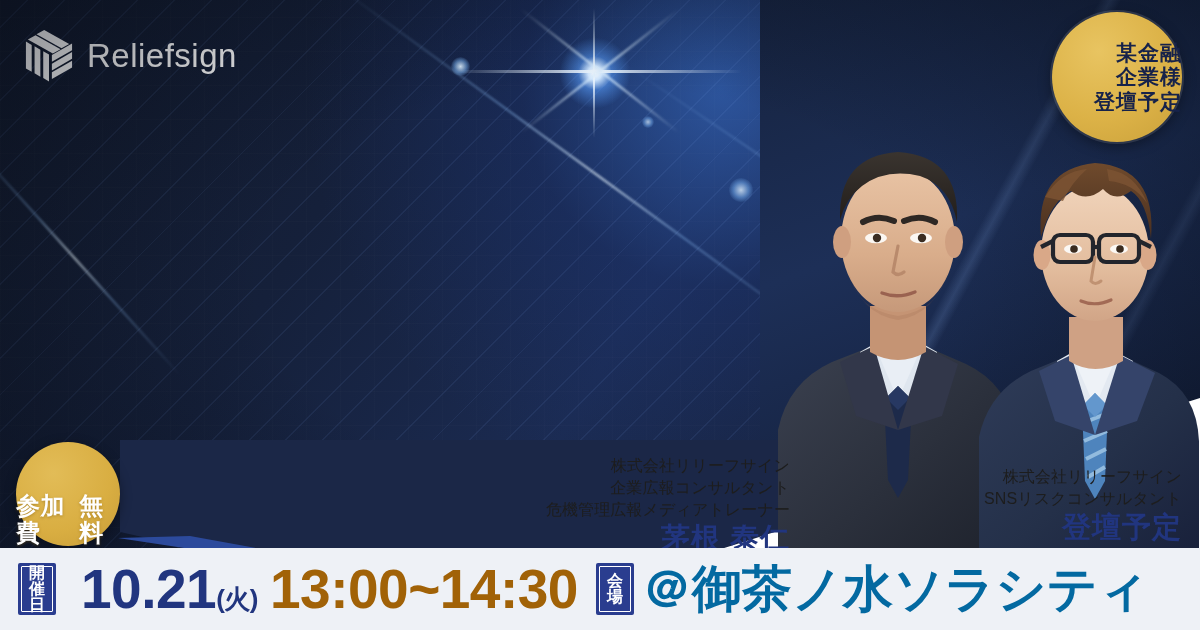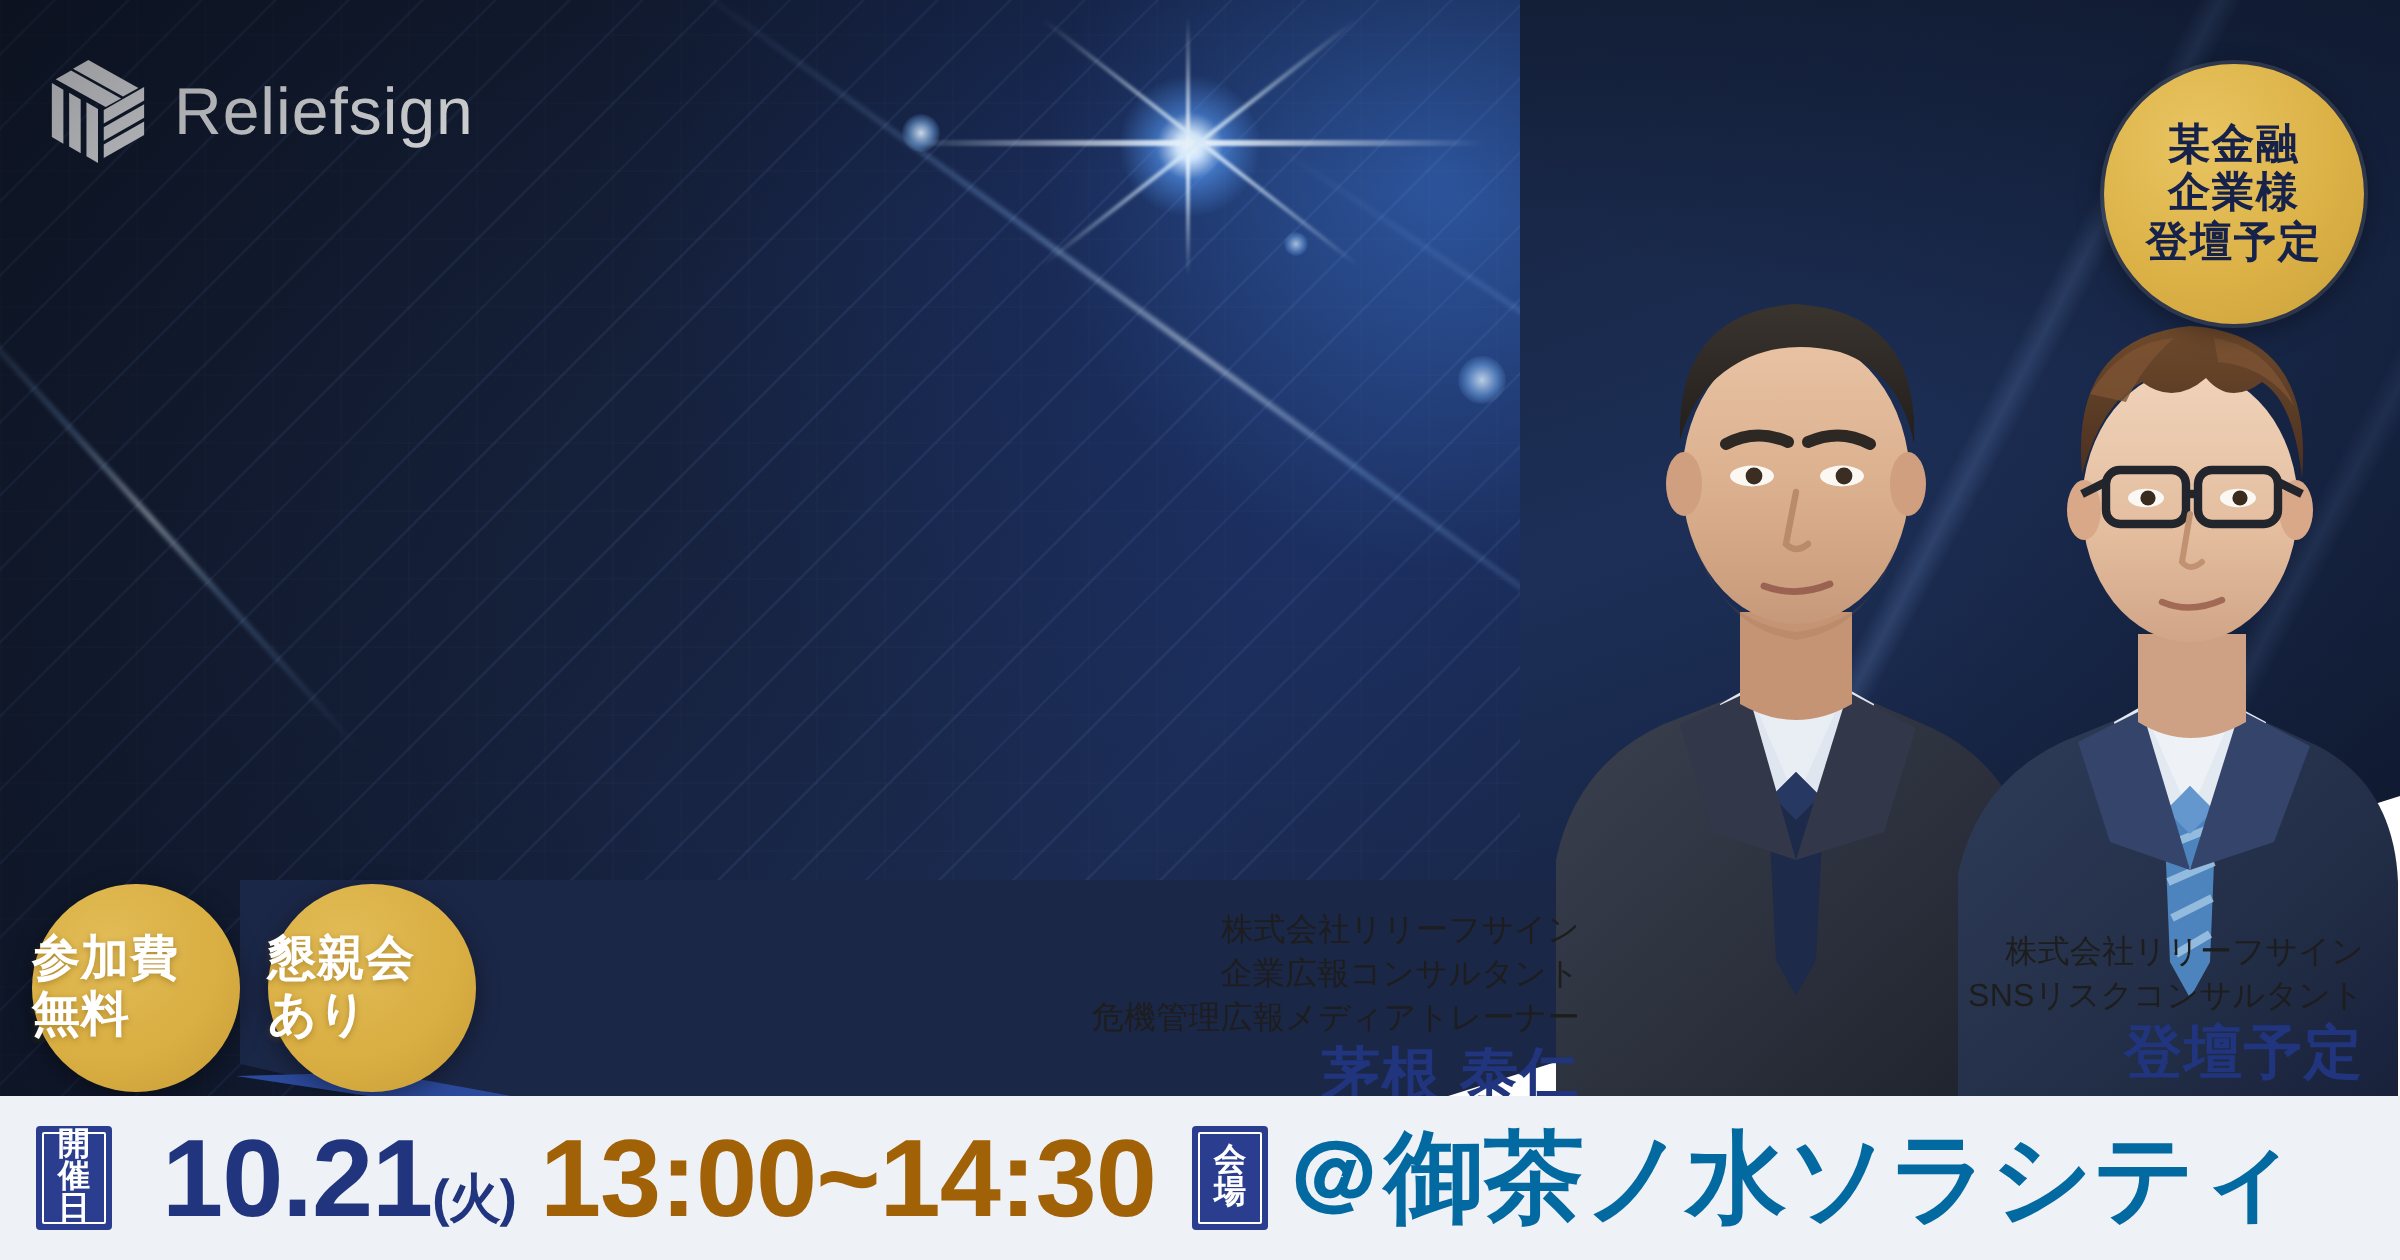--- a/index.html
+++ b/index.html
@@ -103,10 +103,10 @@
 
   
   .corner-badge{
-    position:absolute; left:1052px; top:32px; width:130px; height:130px; border-radius:50%;
+    position:absolute; left:1052px; top:12px; width:130px; height:130px; border-radius:50%;
     background:radial-gradient(circle at 36% 30%, #e8c461 0%, #dcb247 55%, #c9a03a 100%);
     box-shadow:0 0 0 2px rgba(255,255,255,.12), 0 4px 14px rgba(0,0,0,.4);
-    display:flex; flex-direction:column; align-items:center; justify-content:center;
+    display:flex; flex-direction:column; align-items:flex-end; justify-content:center;
     gap:1px; z-index:6;
   }
   .corner-badge span{

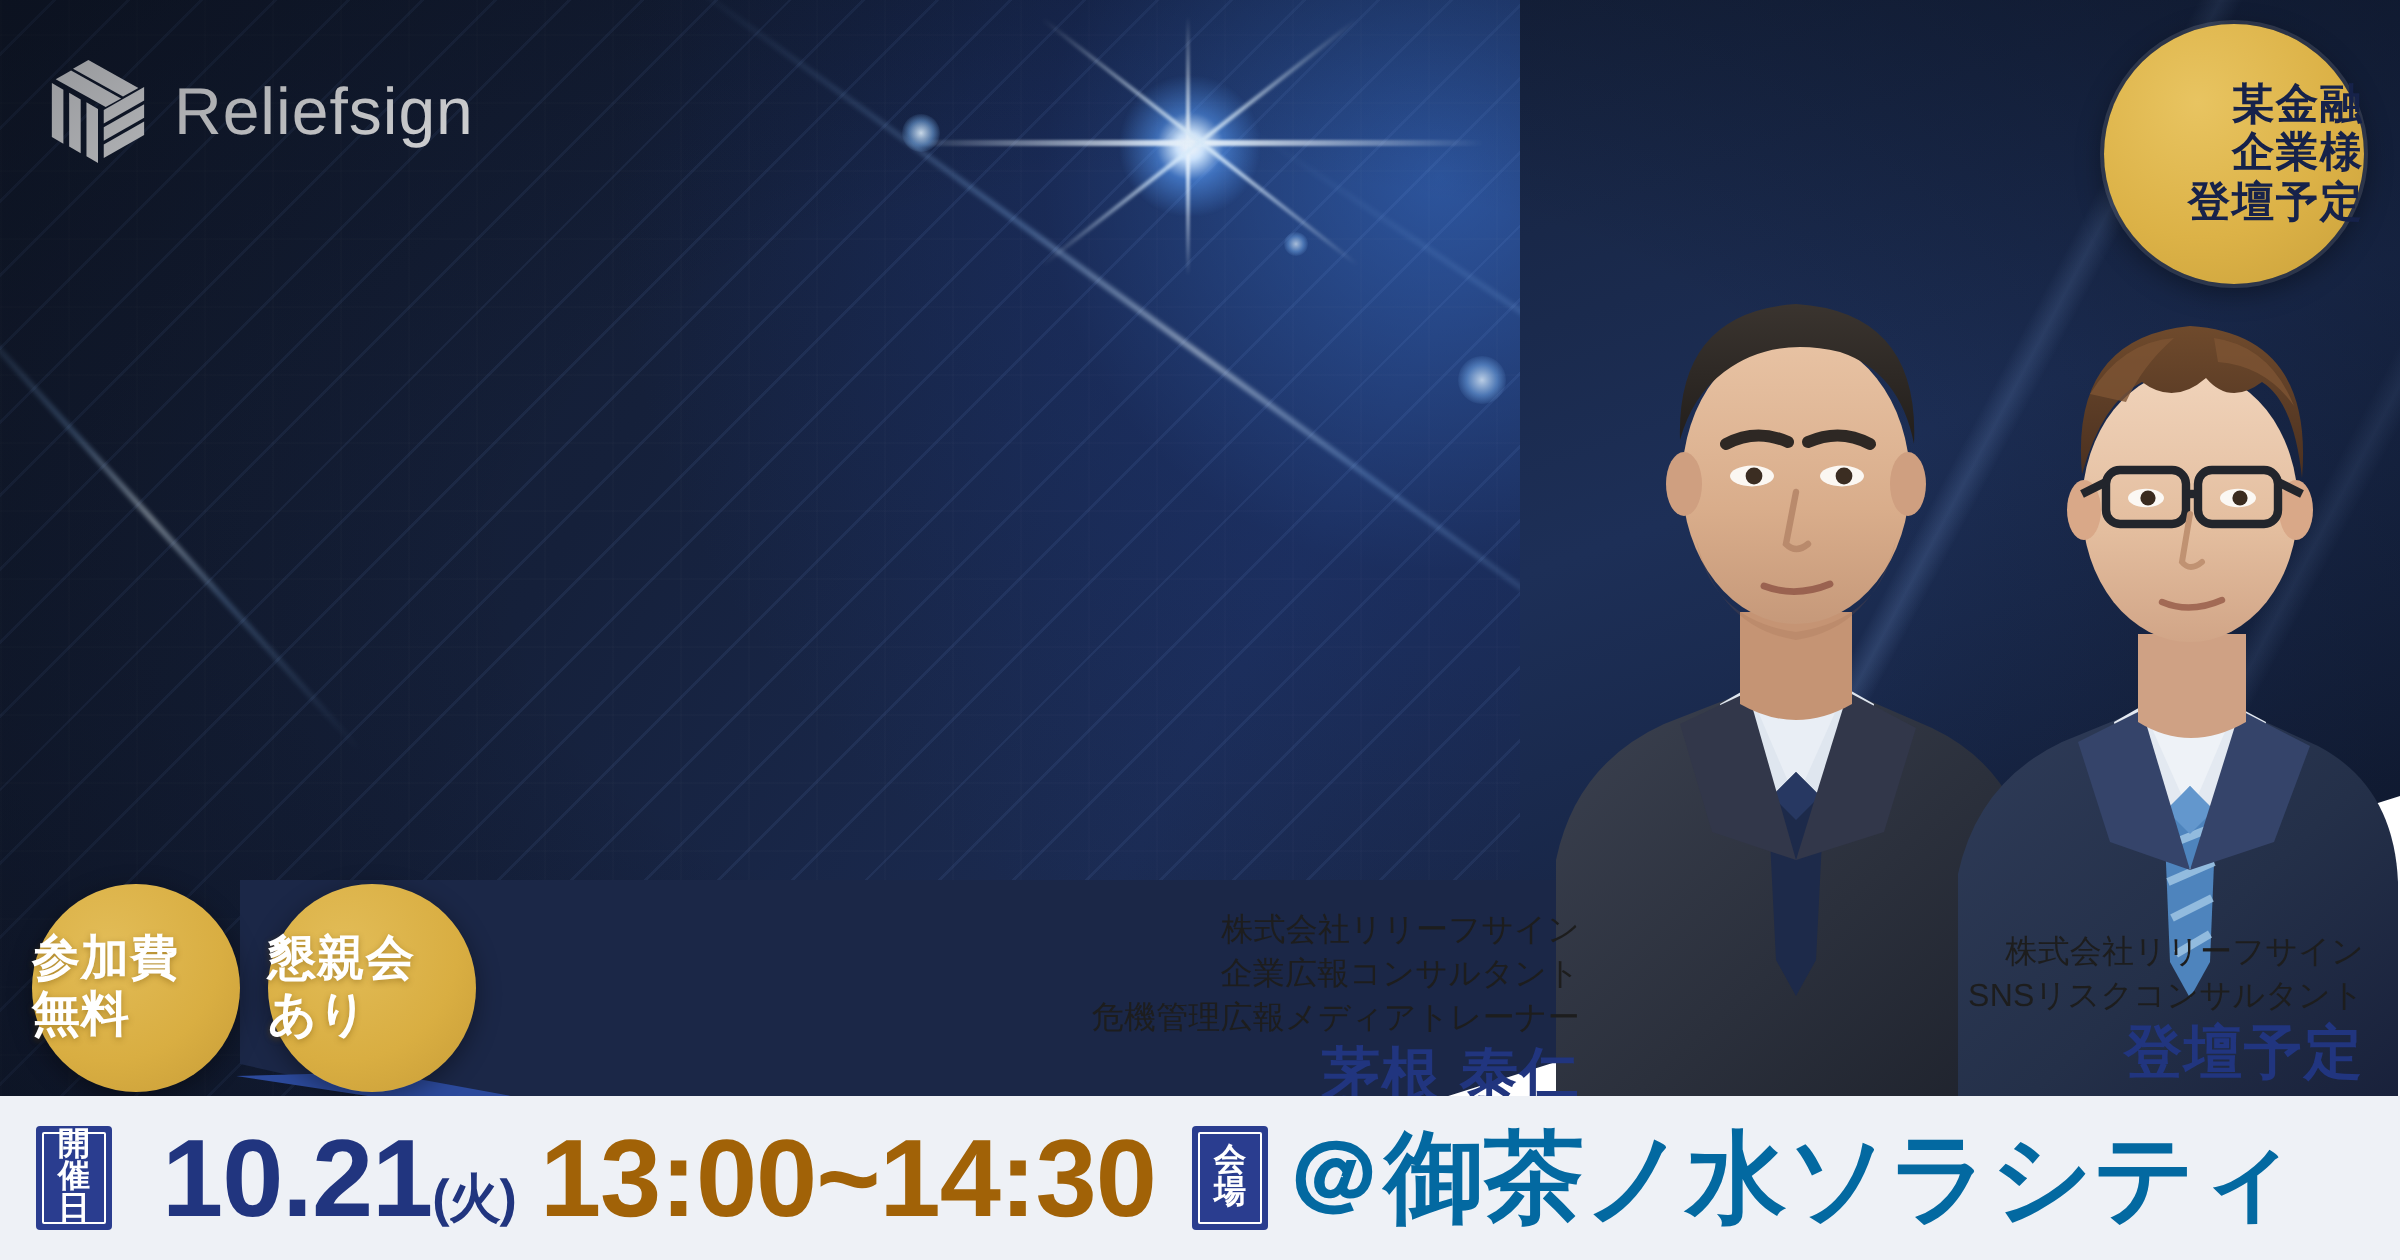--- a/index.html
+++ b/index.html
@@ -135,7 +135,7 @@
   .perk{
     width:104px; height:104px; border-radius:50%;
     background:radial-gradient(circle at 36% 30%, #e2bc57 0%, #d9ae42 58%, #c79c37 100%);
-    display:flex; flex-direction:column; align-items:flex-start; justify-content:center; gap:2px;
+    display:flex; flex-direction:row; align-items:flex-end; justify-content:center; gap:2px;
     box-shadow:0 3px 12px rgba(0,0,0,.38);
   }
   .perk span{

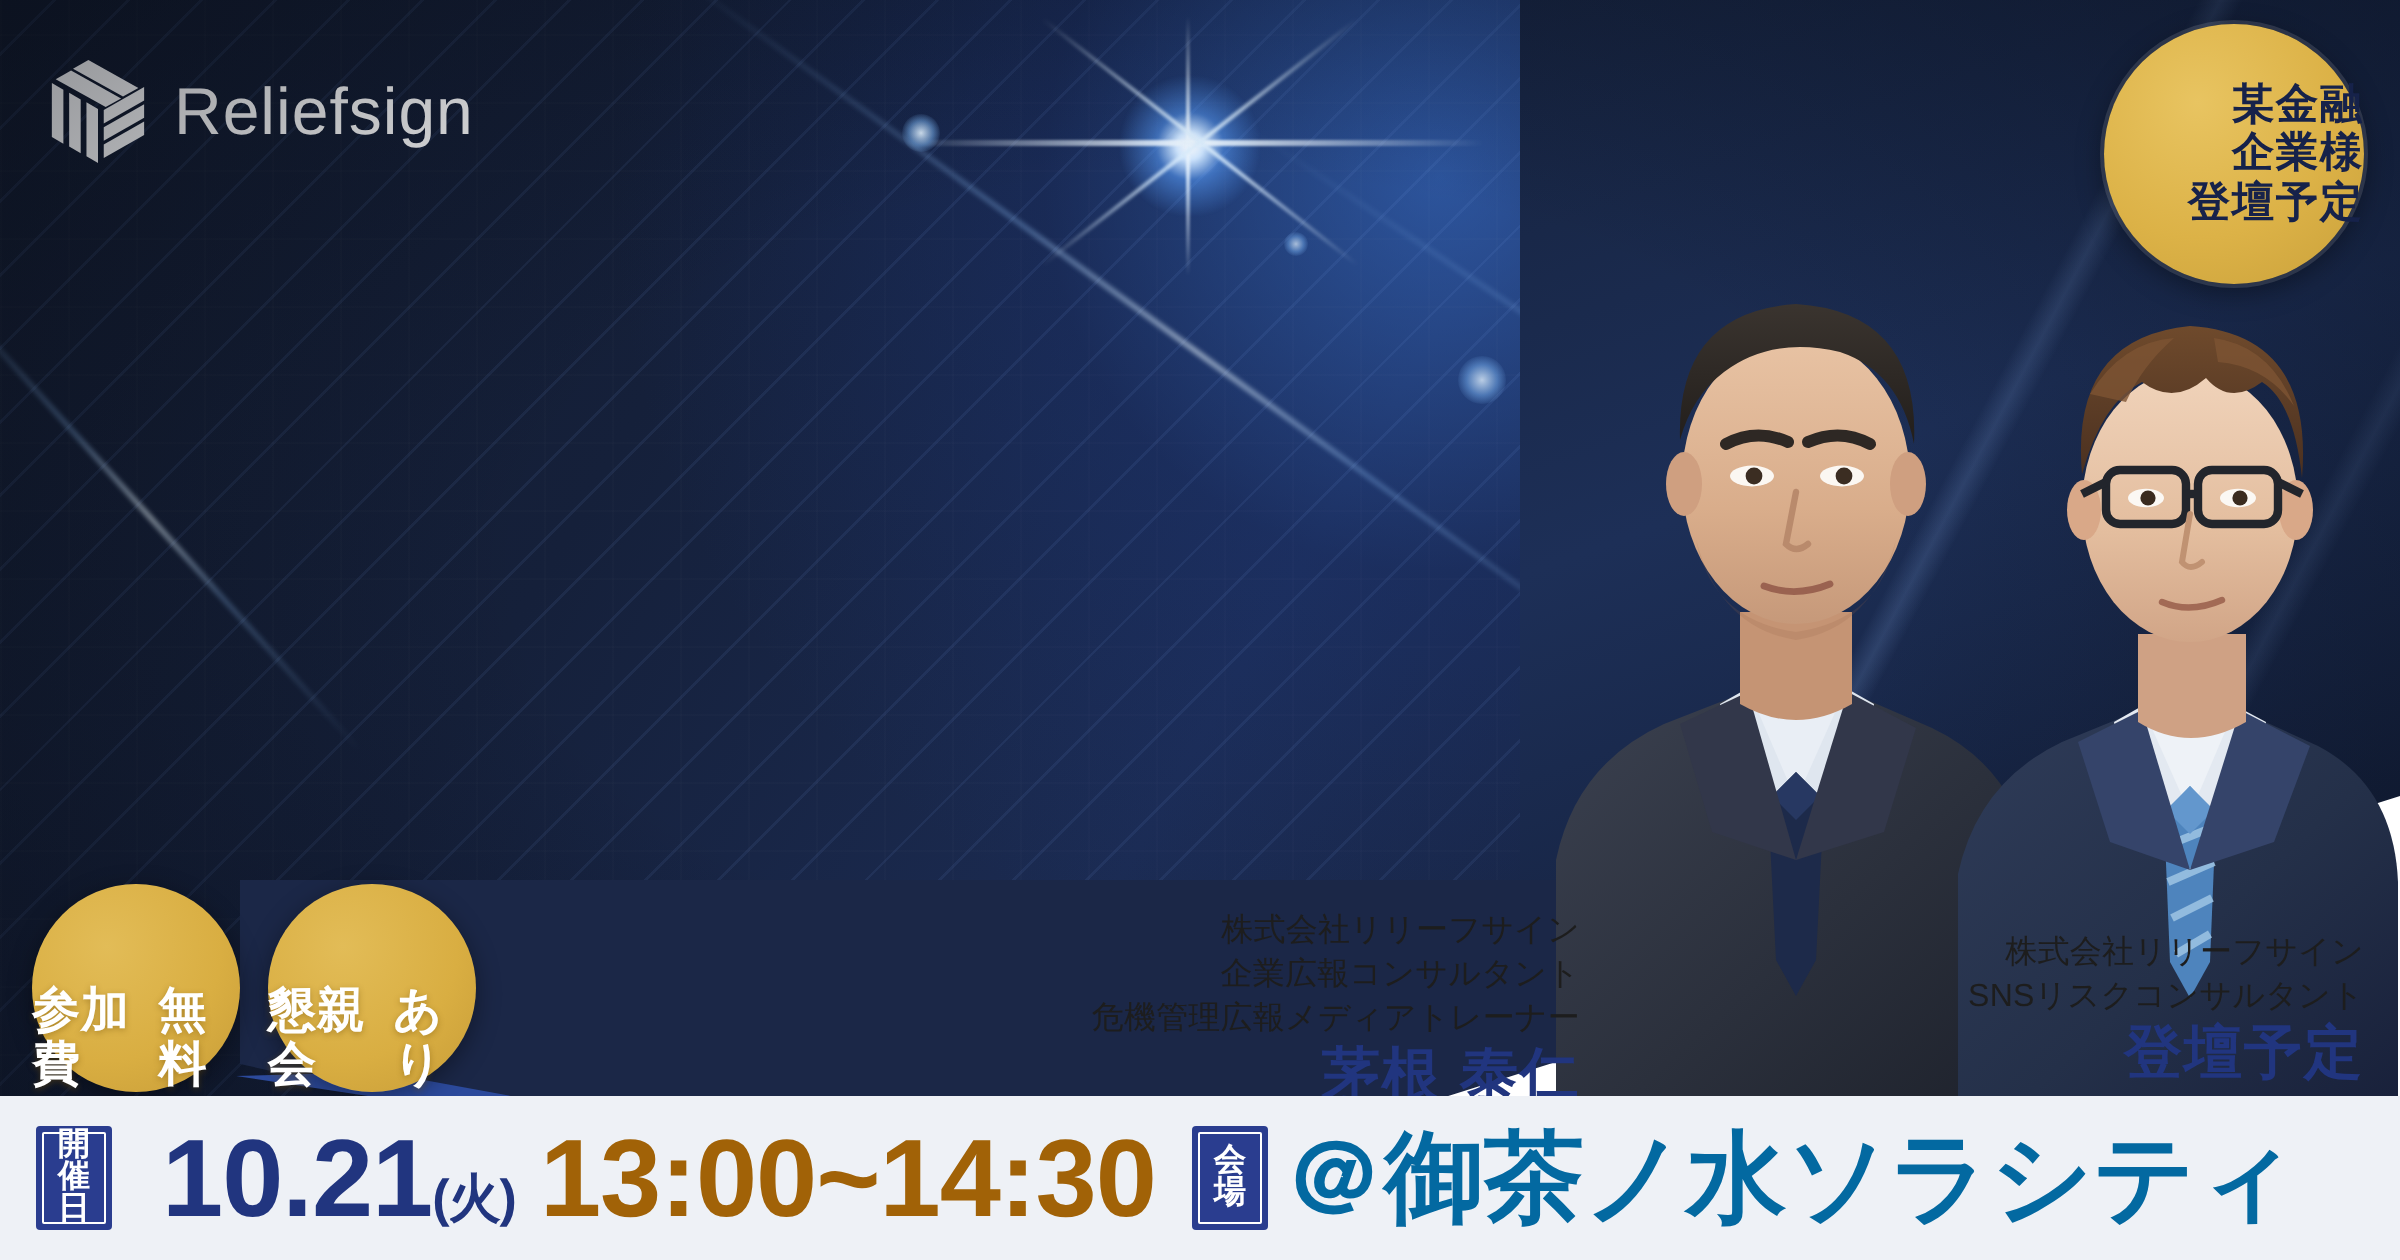--- a/index.html
+++ b/index.html
@@ -251,10 +251,6 @@
       <span>参加費</span>
       <span>無料</span>
     </div>
-    <div class="perk">
-      <span>懇親会</span>
-      <span>あり</span>
-    </div>
   </div>
 
   <svg class="speaker sp1" viewBox="0 0 250 460">

